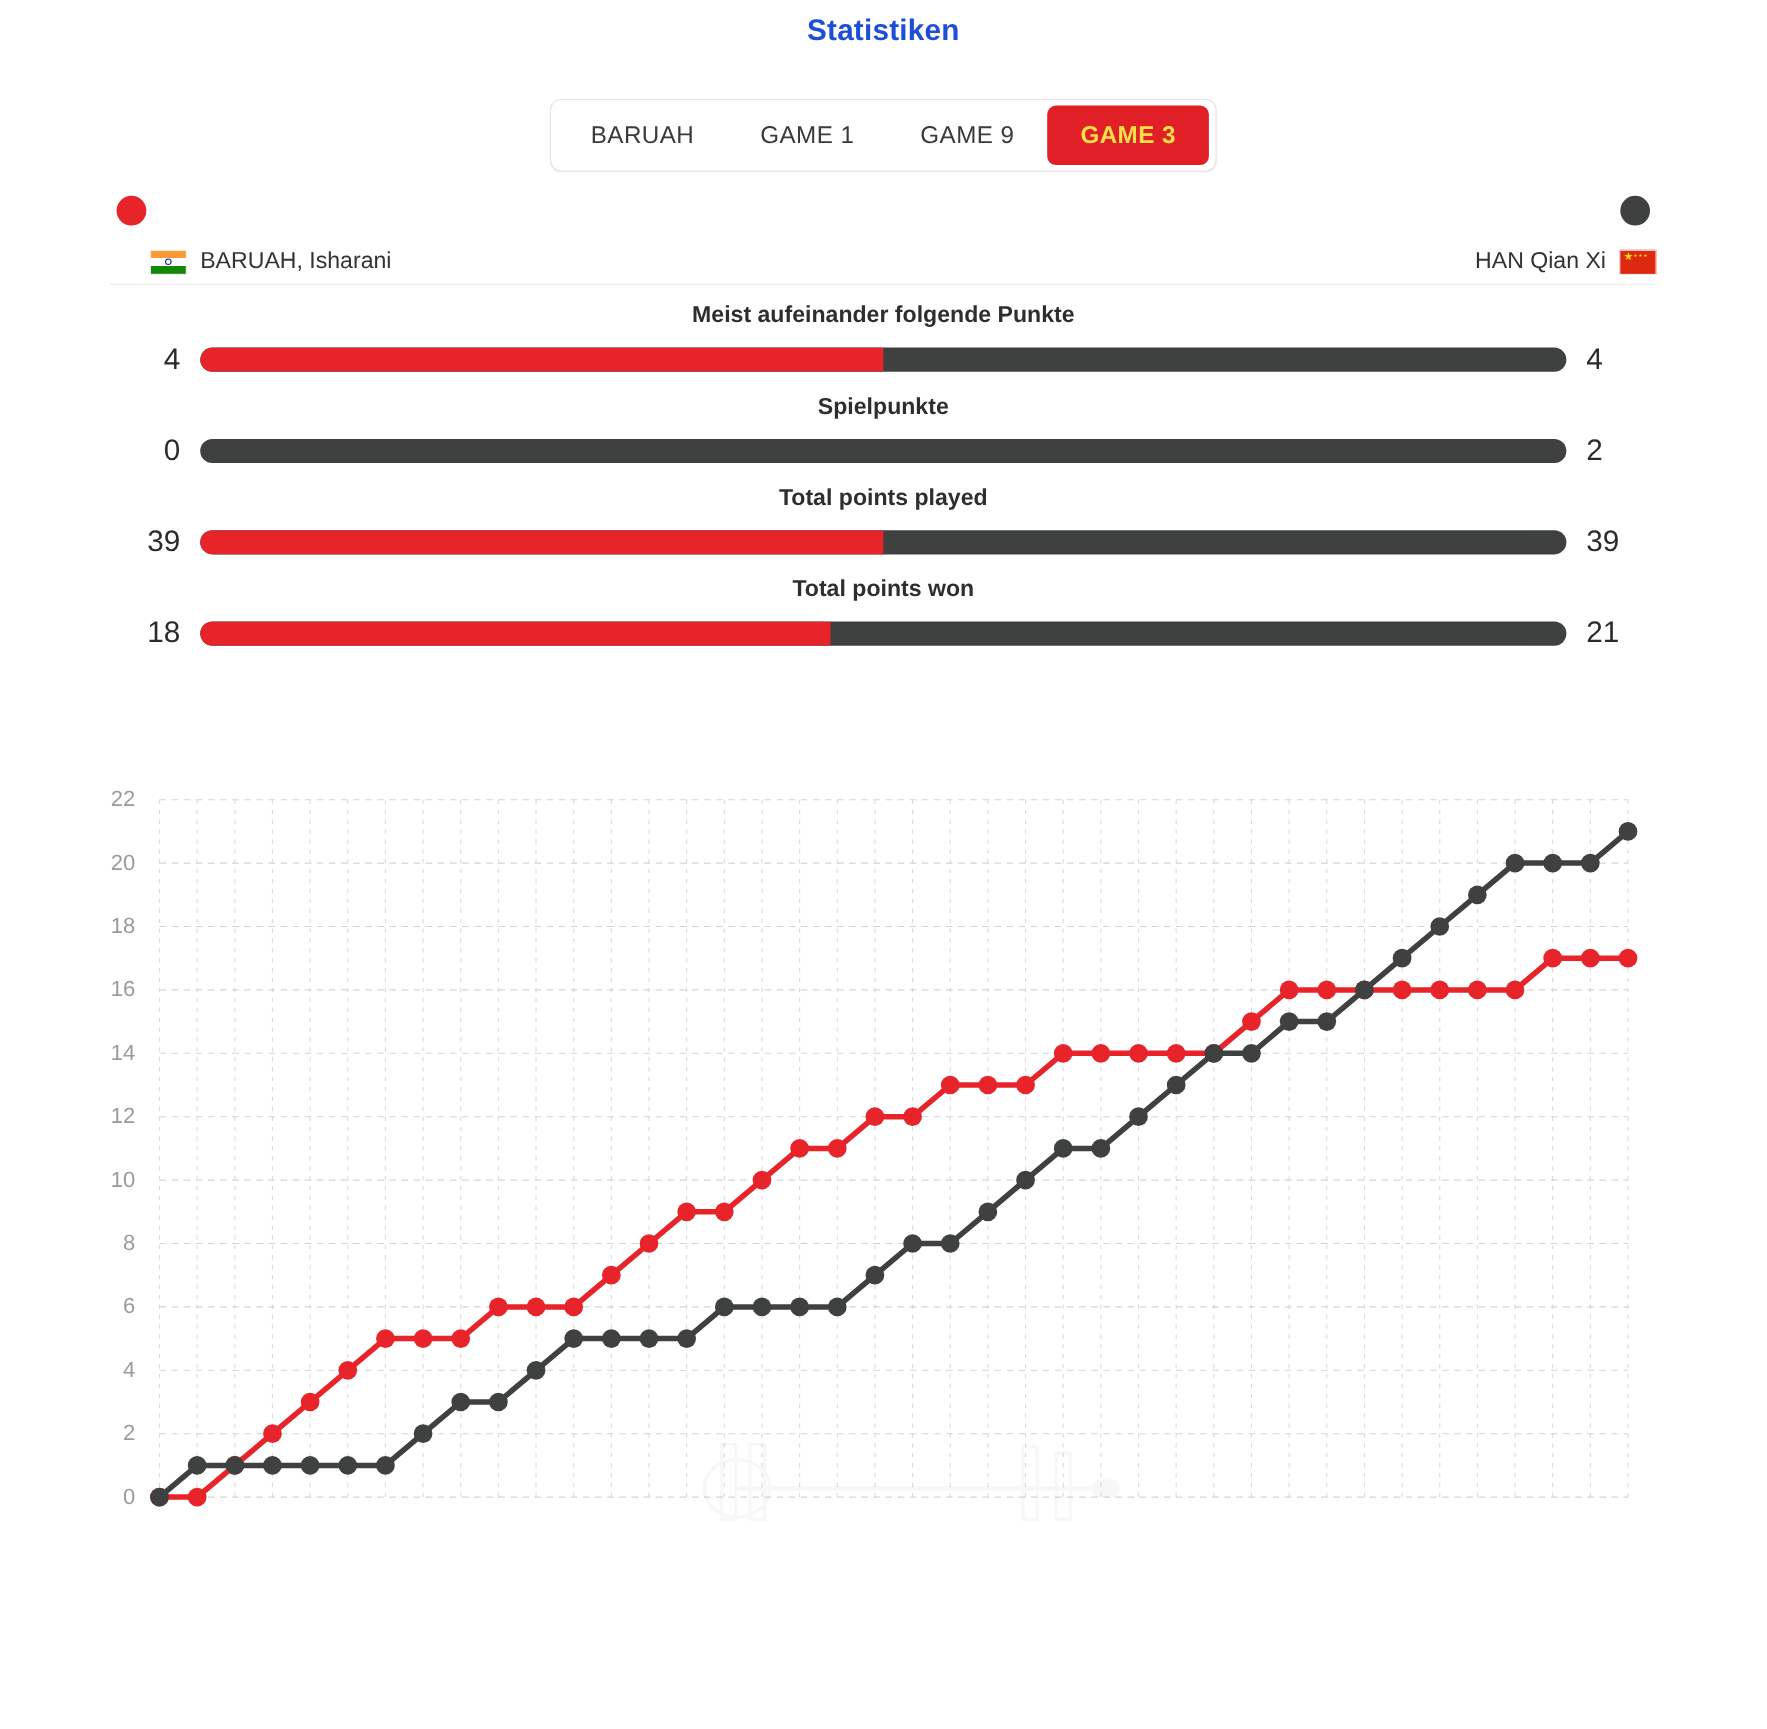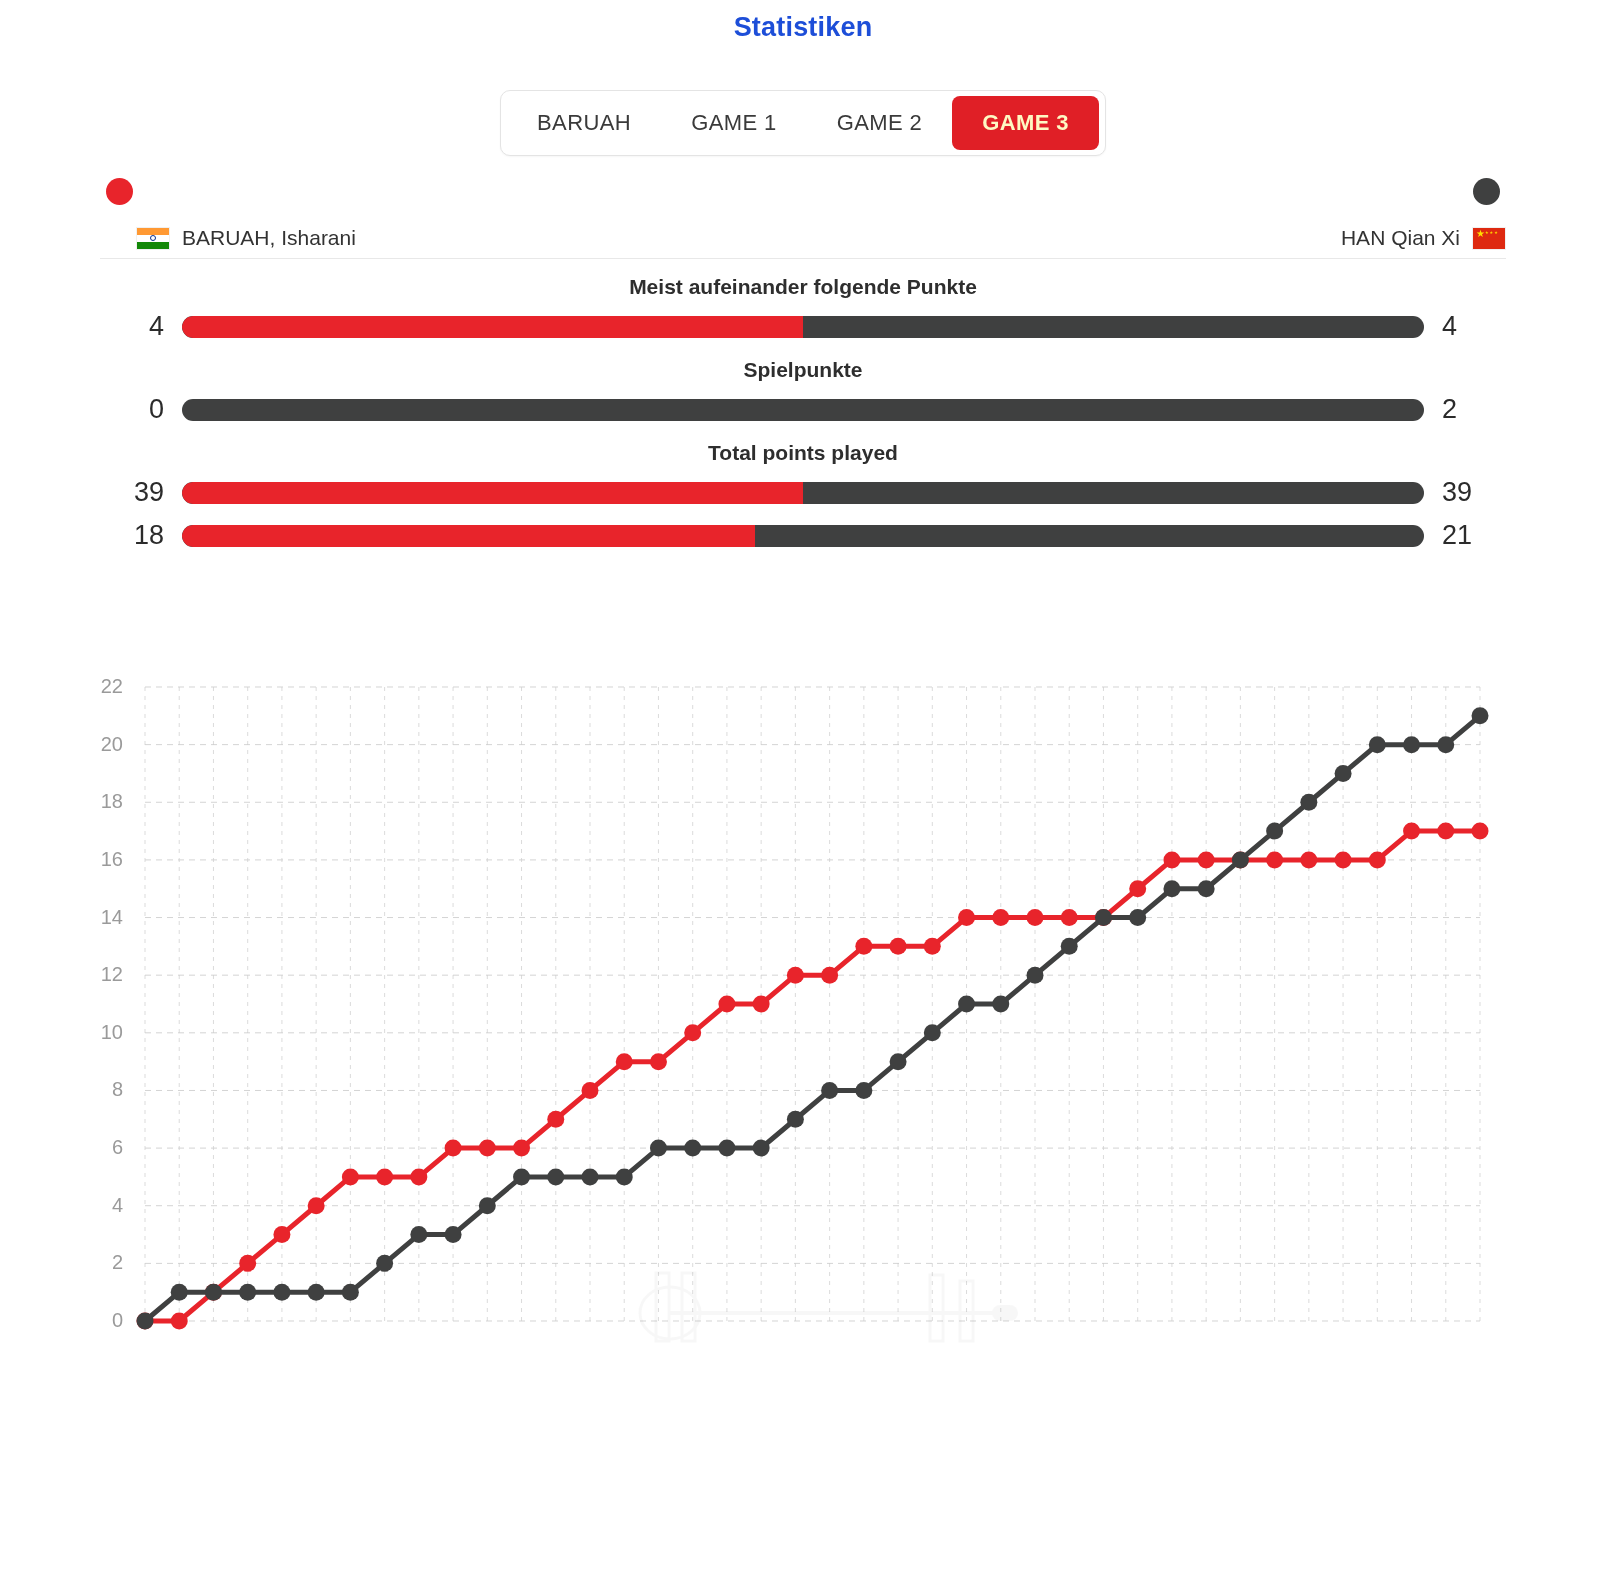--- a/index.html
+++ b/index.html
@@ -197,7 +197,7 @@
   <div class="tabs">
     <div class="tab">BARUAH</div>
     <div class="tab">GAME 1</div>
-    <div class="tab">GAME 2</div>
+    <div class="tab">GAME 9</div>
     <div class="tab active">GAME 3</div>
   </div>
 </div>

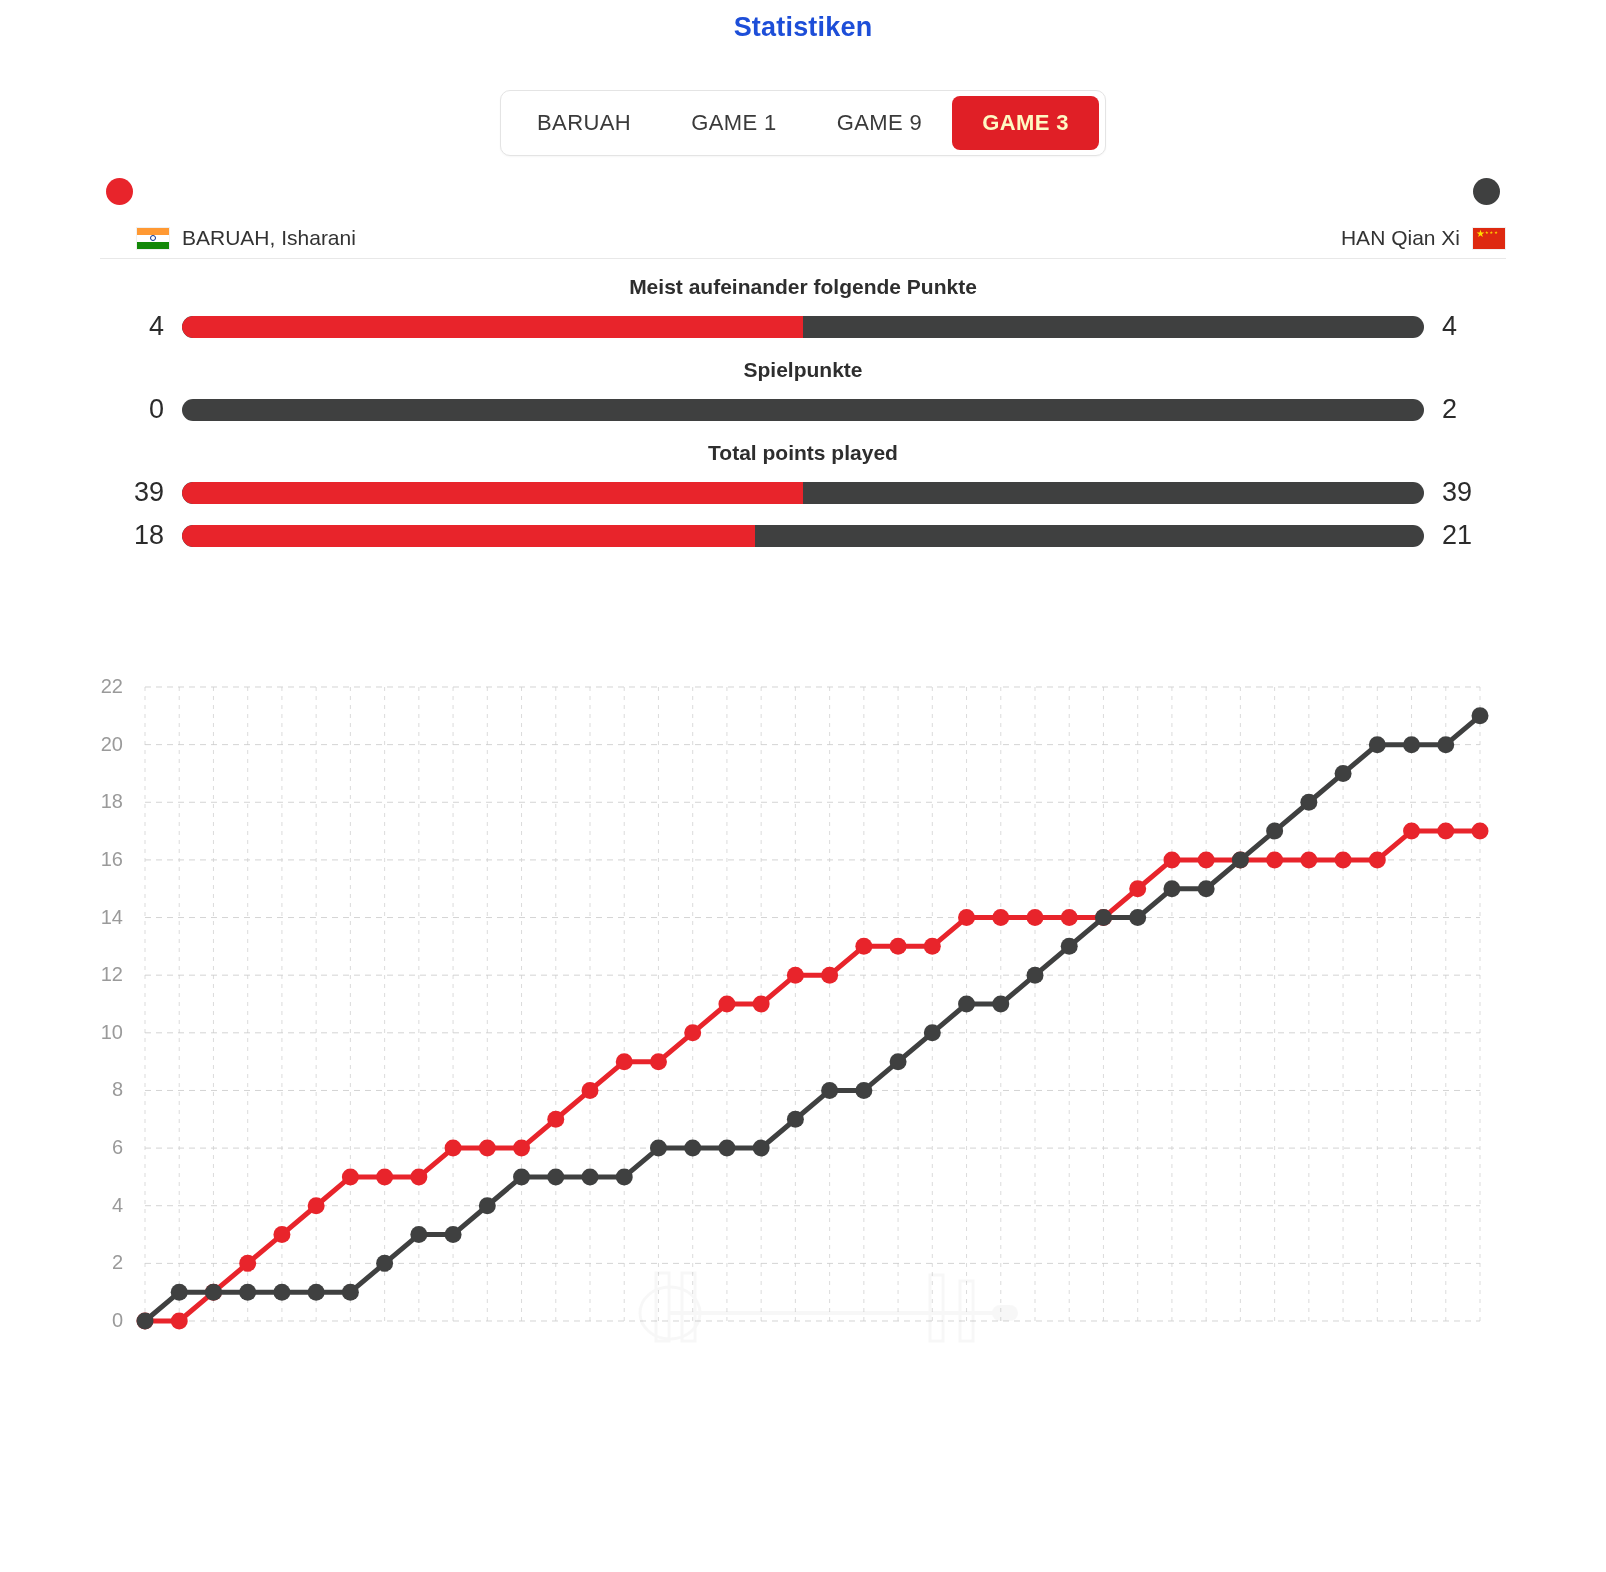--- a/index.html
+++ b/index.html
@@ -54,7 +54,7 @@
   }
   .tab.active {
     background: #e01f26;
-    color: #fef9c3;
+    color: #fde047;
     font-weight: bold;
   }
 

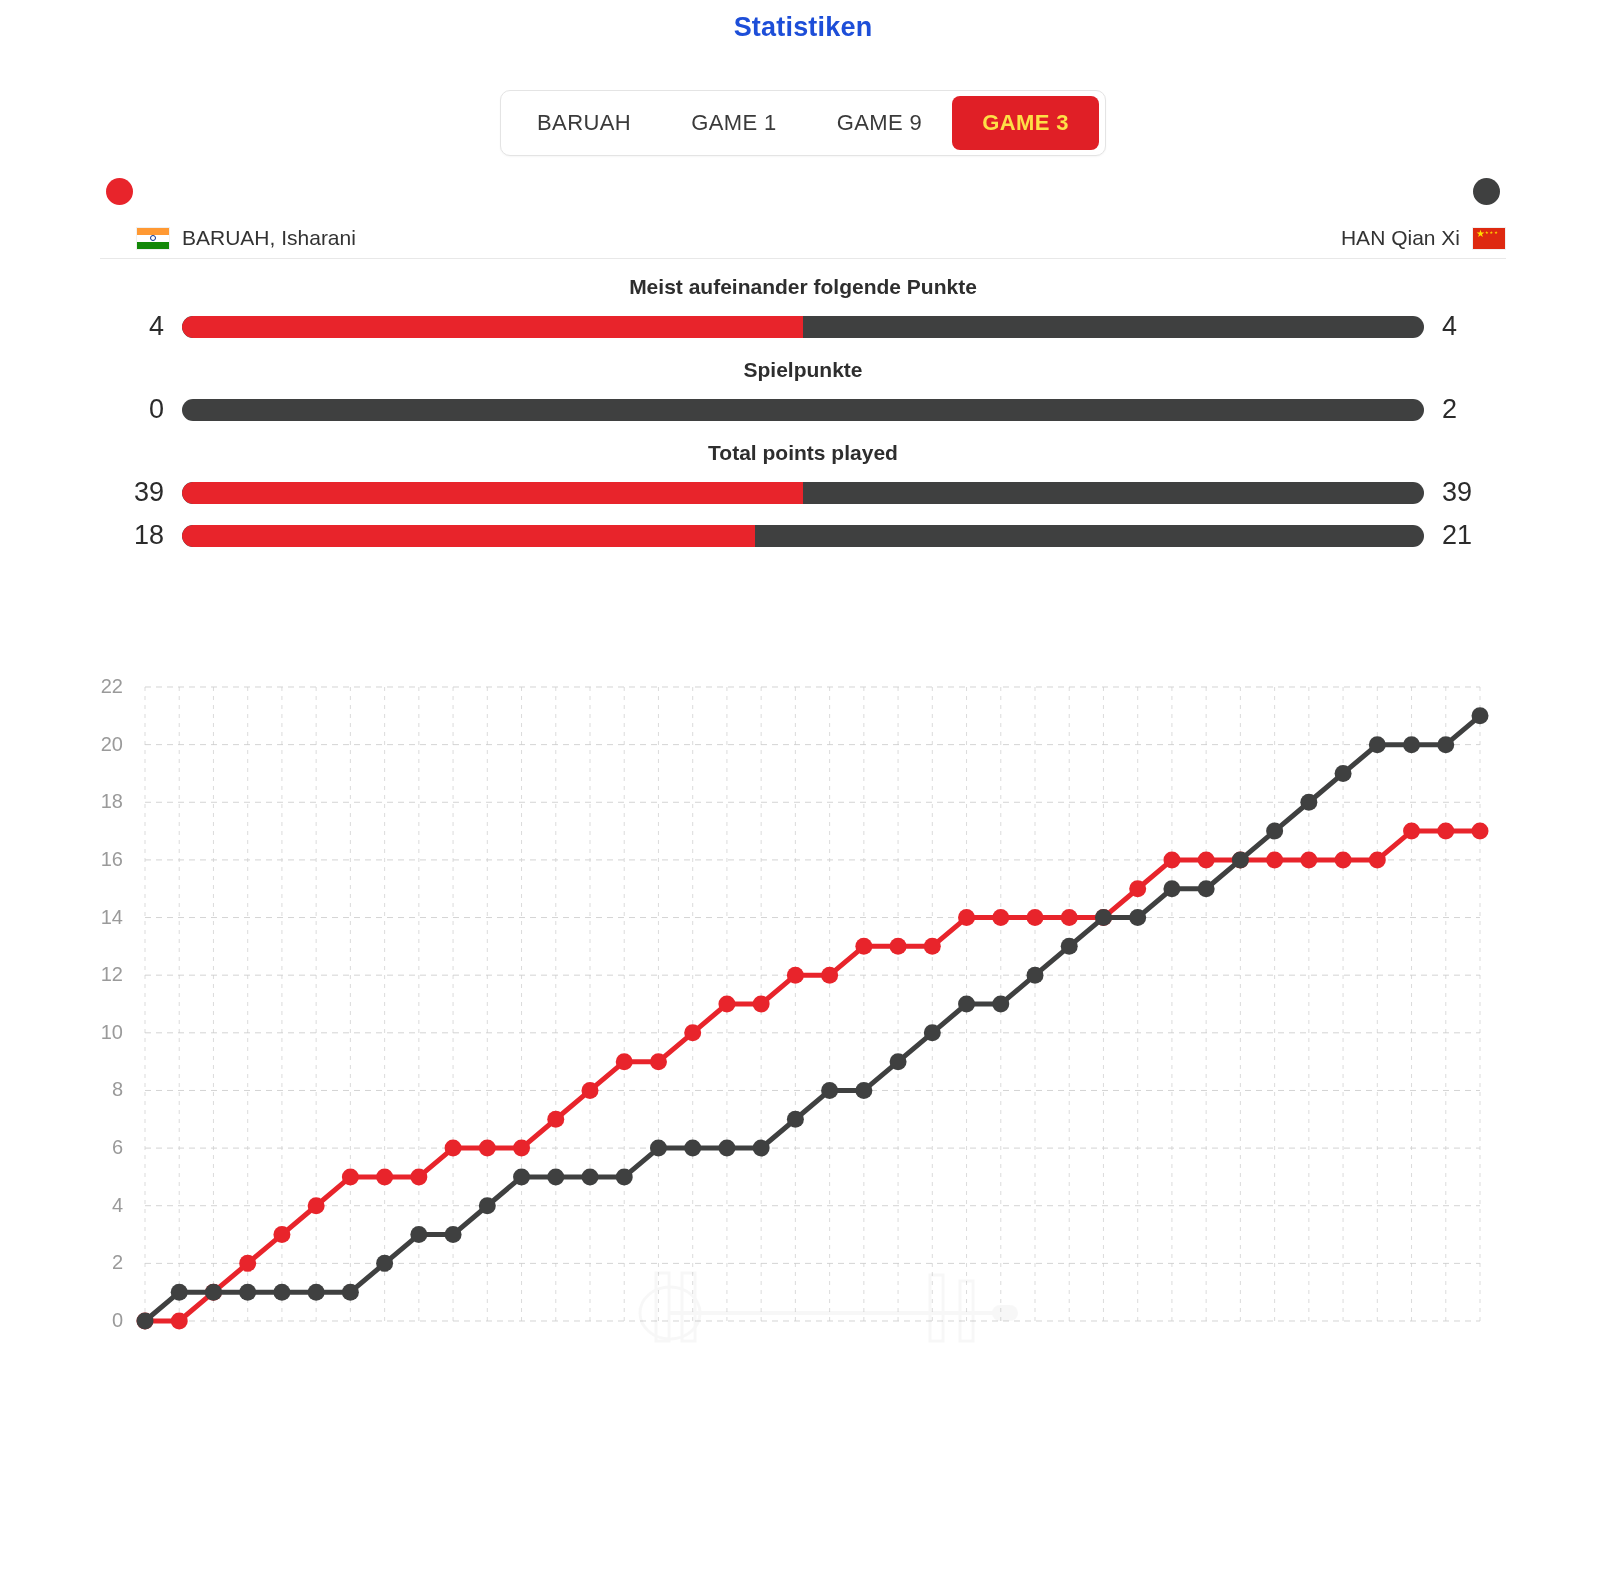--- a/index.html
+++ b/index.html
@@ -246,6 +246,7 @@
     <div class="stat-val right">39</div>
   </div>
 
+  <div class="stat-label">Total points won</div>
   <div class="stat-row">
     <div class="stat-val left">18</div>
     <div class="bar">

